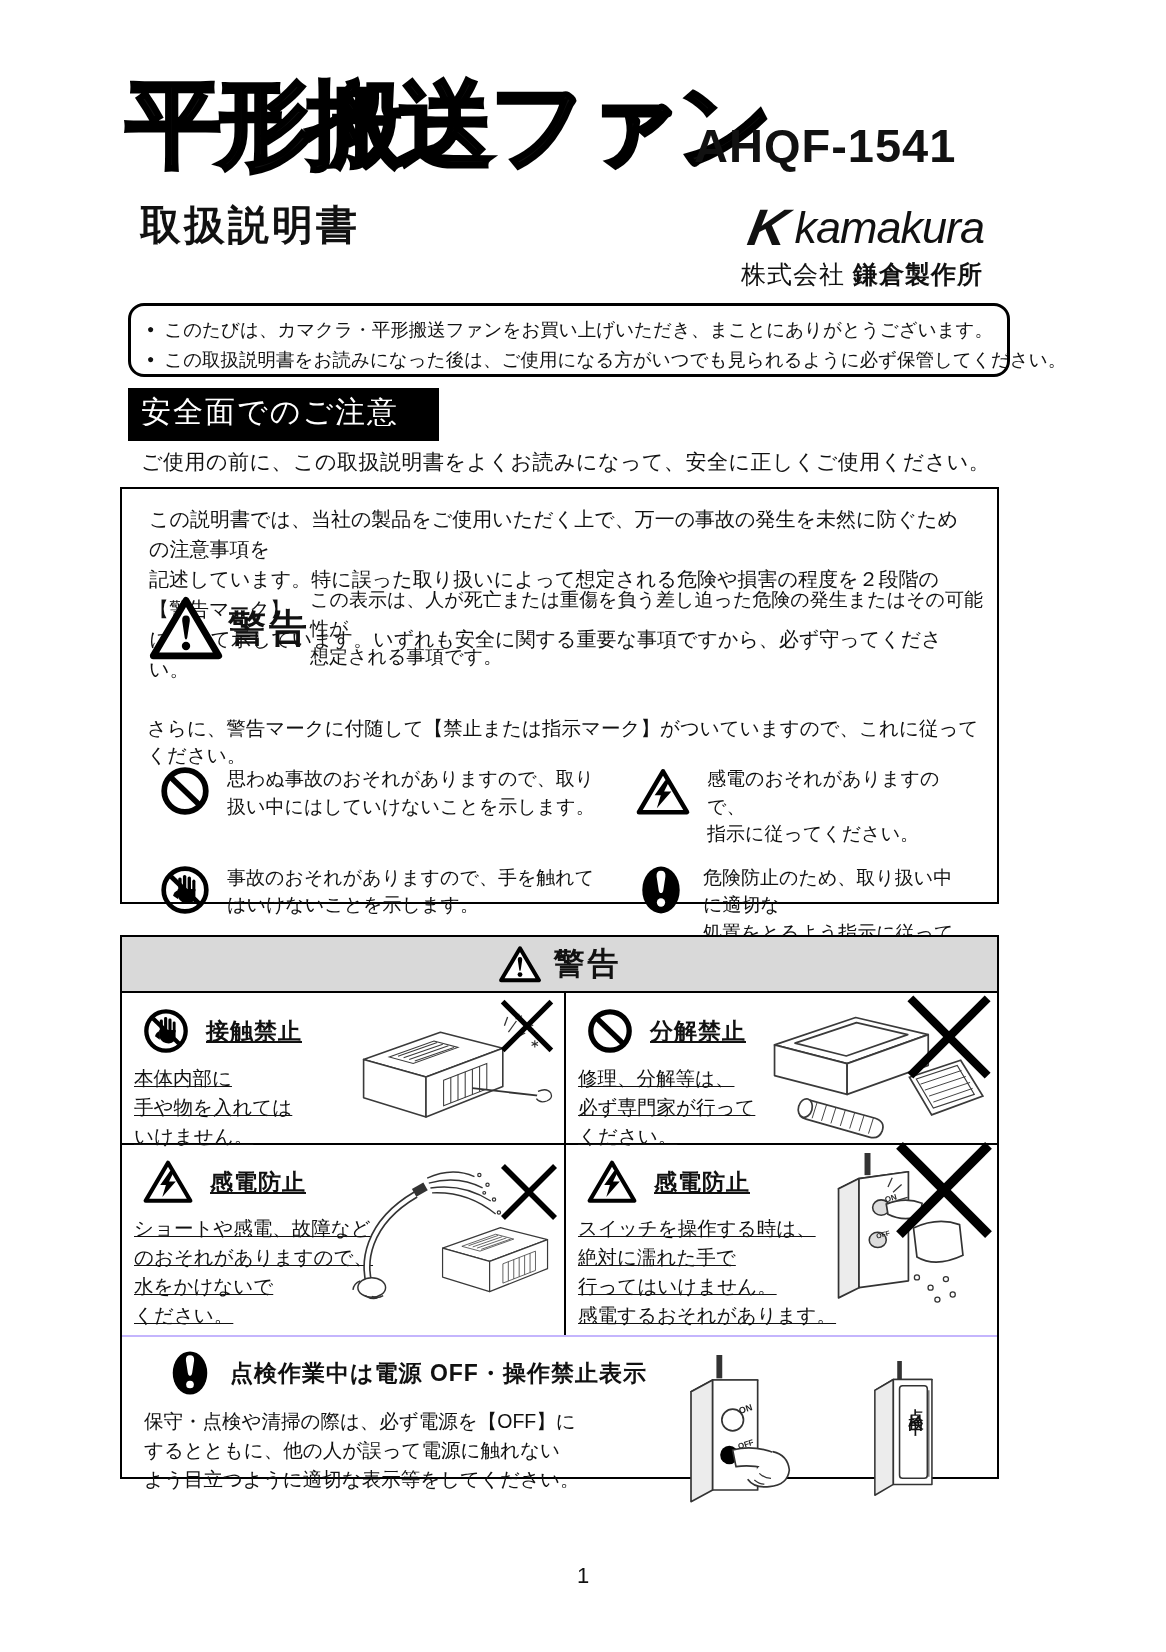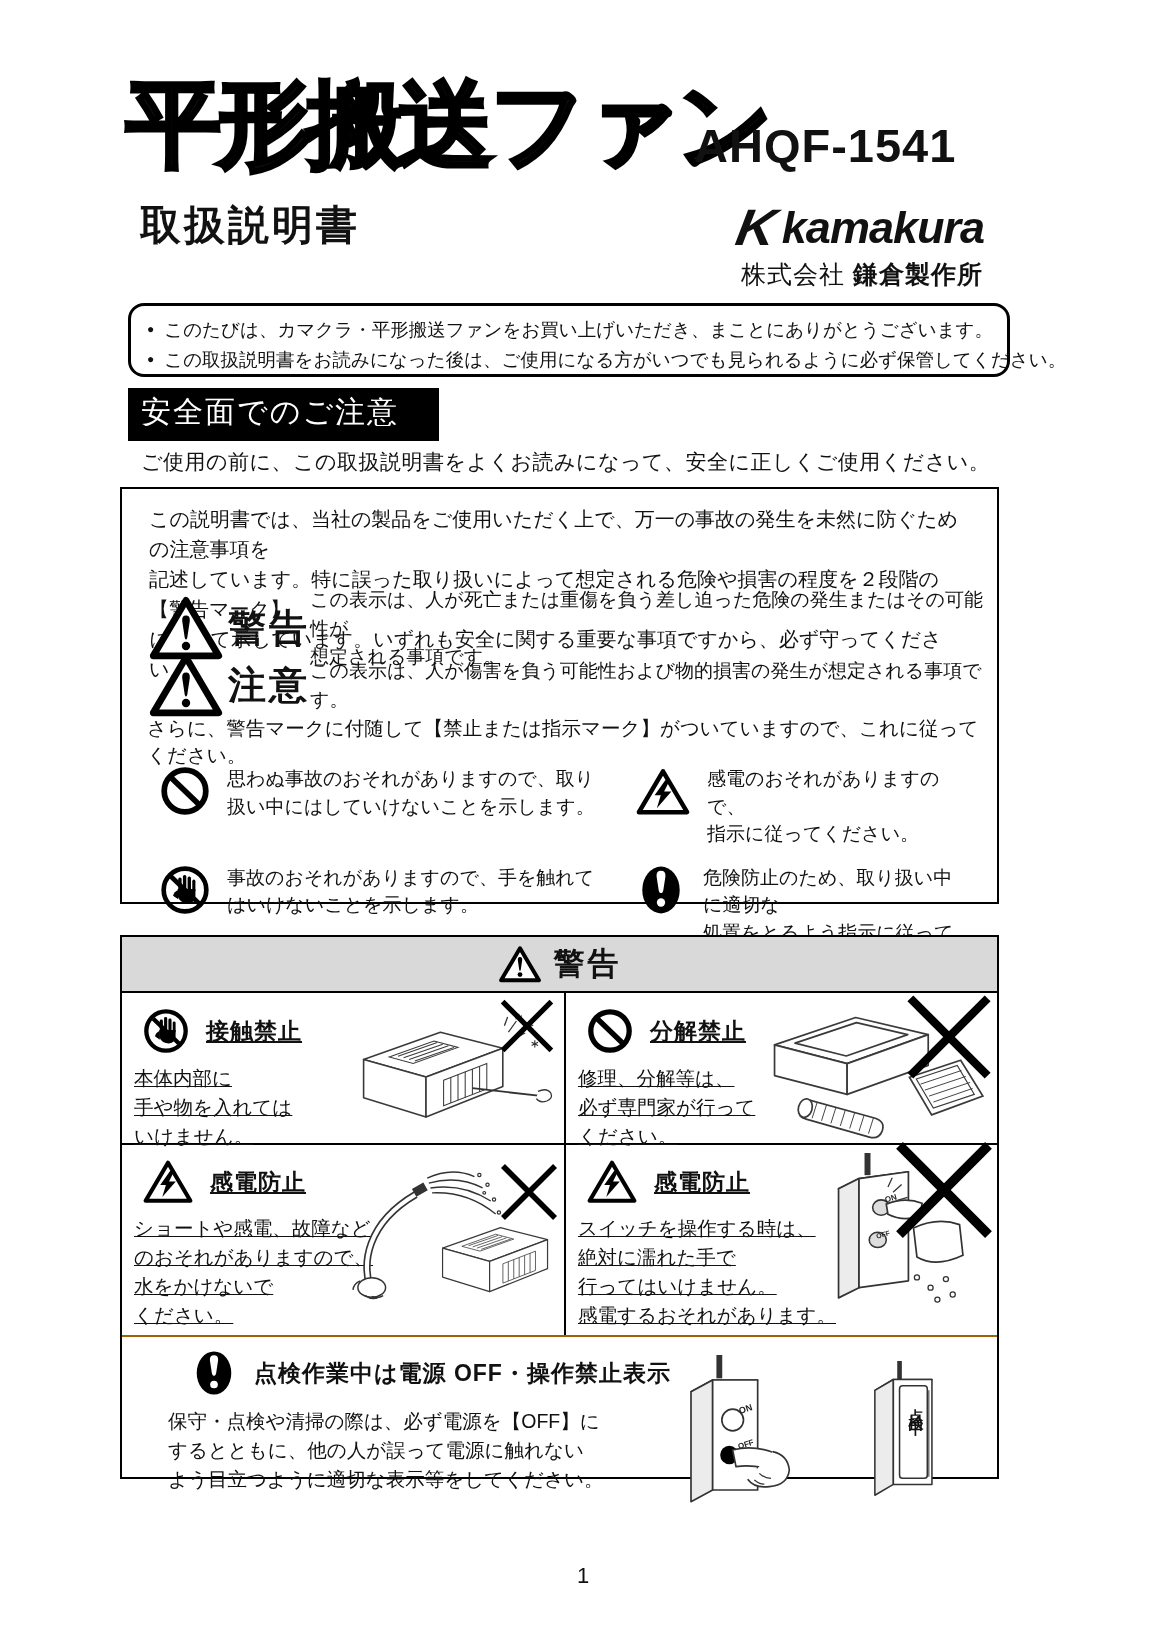--- a/index.html
+++ b/index.html
@@ -20,7 +20,7 @@
     font-size:54px;font-weight:900;font-style:italic;display:inline-block;
     transform:skewX(-10deg) scaleY(0.95);line-height:1;
   }
-  .brand-name{font-size:45px;font-weight:700;font-style:italic;letter-spacing:-1px;line-height:1;}
+  .brand-name{font-size:45px;font-weight:400;font-style:italic;letter-spacing:-1px;line-height:1;}
   .company{position:absolute;right:183px;top:258px;font-size:25px;letter-spacing:1px;white-space:nowrap;}
   .company-name{font-weight:800;}
   

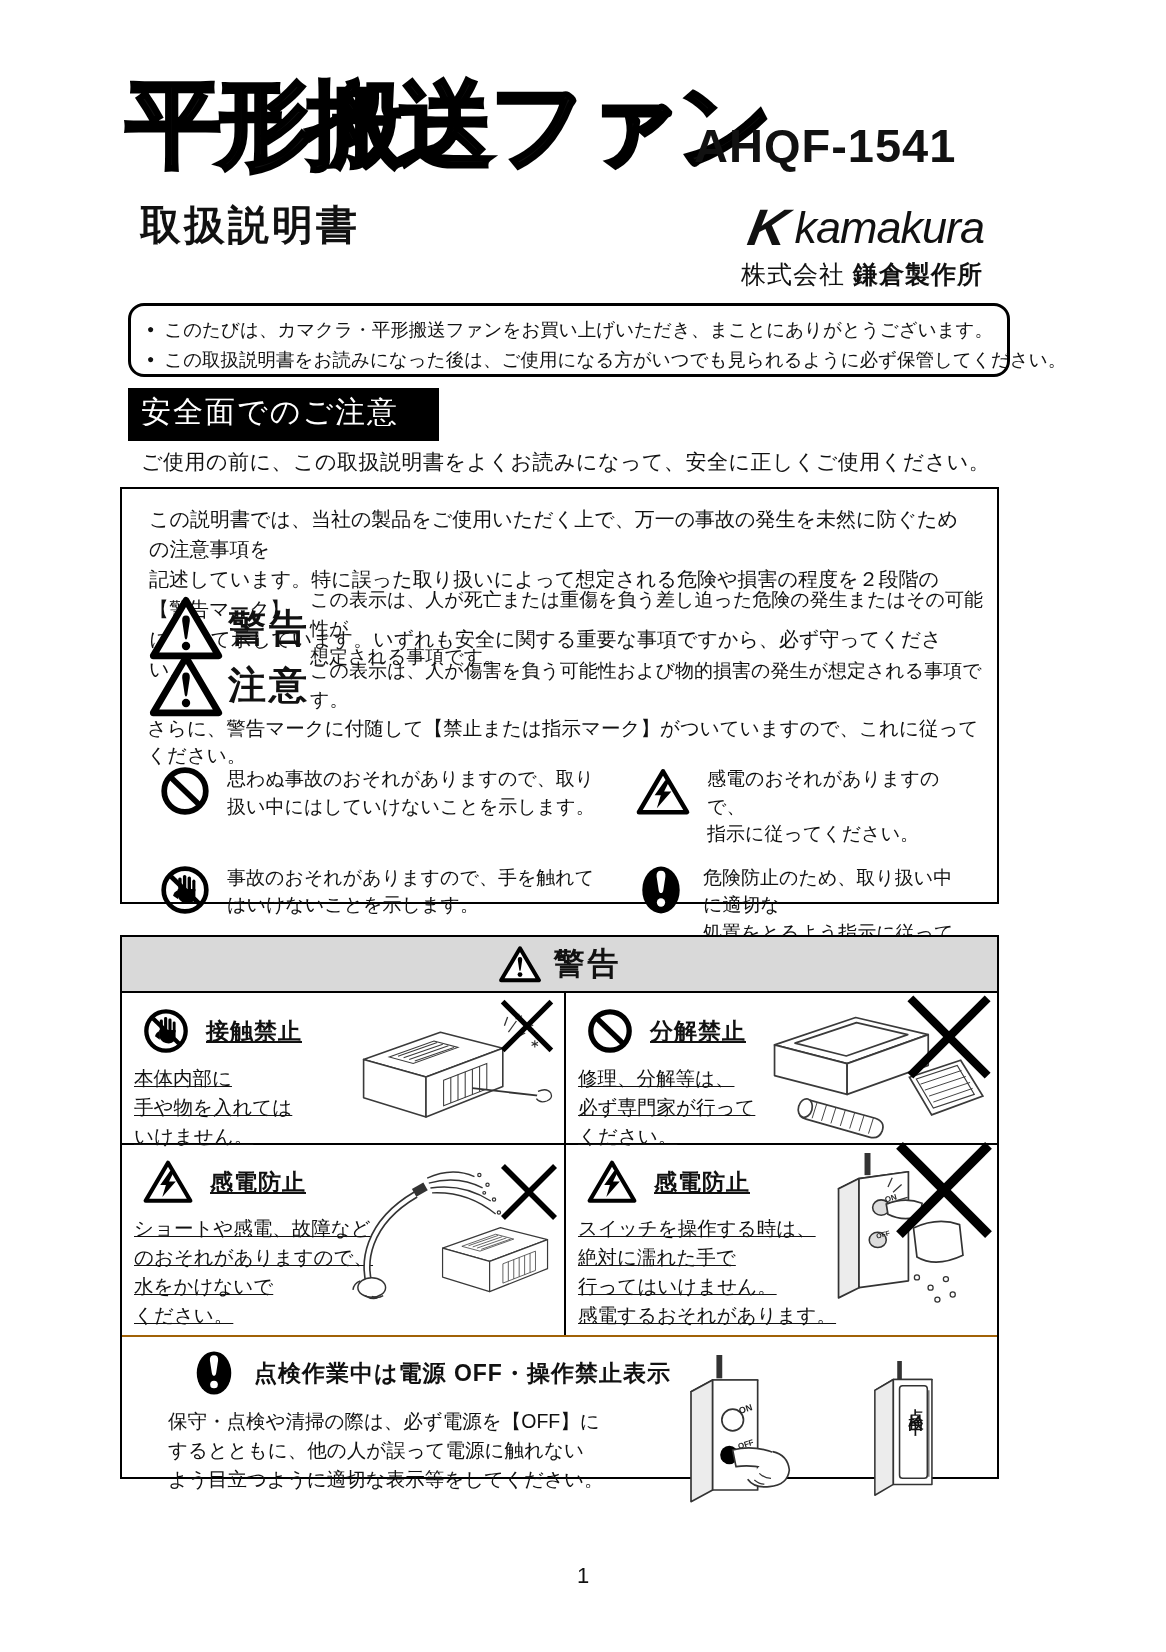--- a/index.html
+++ b/index.html
@@ -196,13 +196,6 @@
       <span class="level-label">警告</span>
       <span class="level-text ml">この表示は、人が死亡または重傷を負う差し迫った危険の発生またはその可能性が
 想定される事項です。</span>
-    </div>
-    <div class="level-row caution">
-      <svg class="level-icon">
-          <use href="#sym-warn-tri"></use>
-        </svg>
-      <span class="level-label">注意</span>
-      <span class="level-text ml">この表示は、人が傷害を負う可能性および物的損害の発生が想定される事項です。</span>
     </div>
 
     <div class="marks-intro">さらに、警告マークに付随して【禁止または指示マーク】がついていますので、これに従ってください。</div>

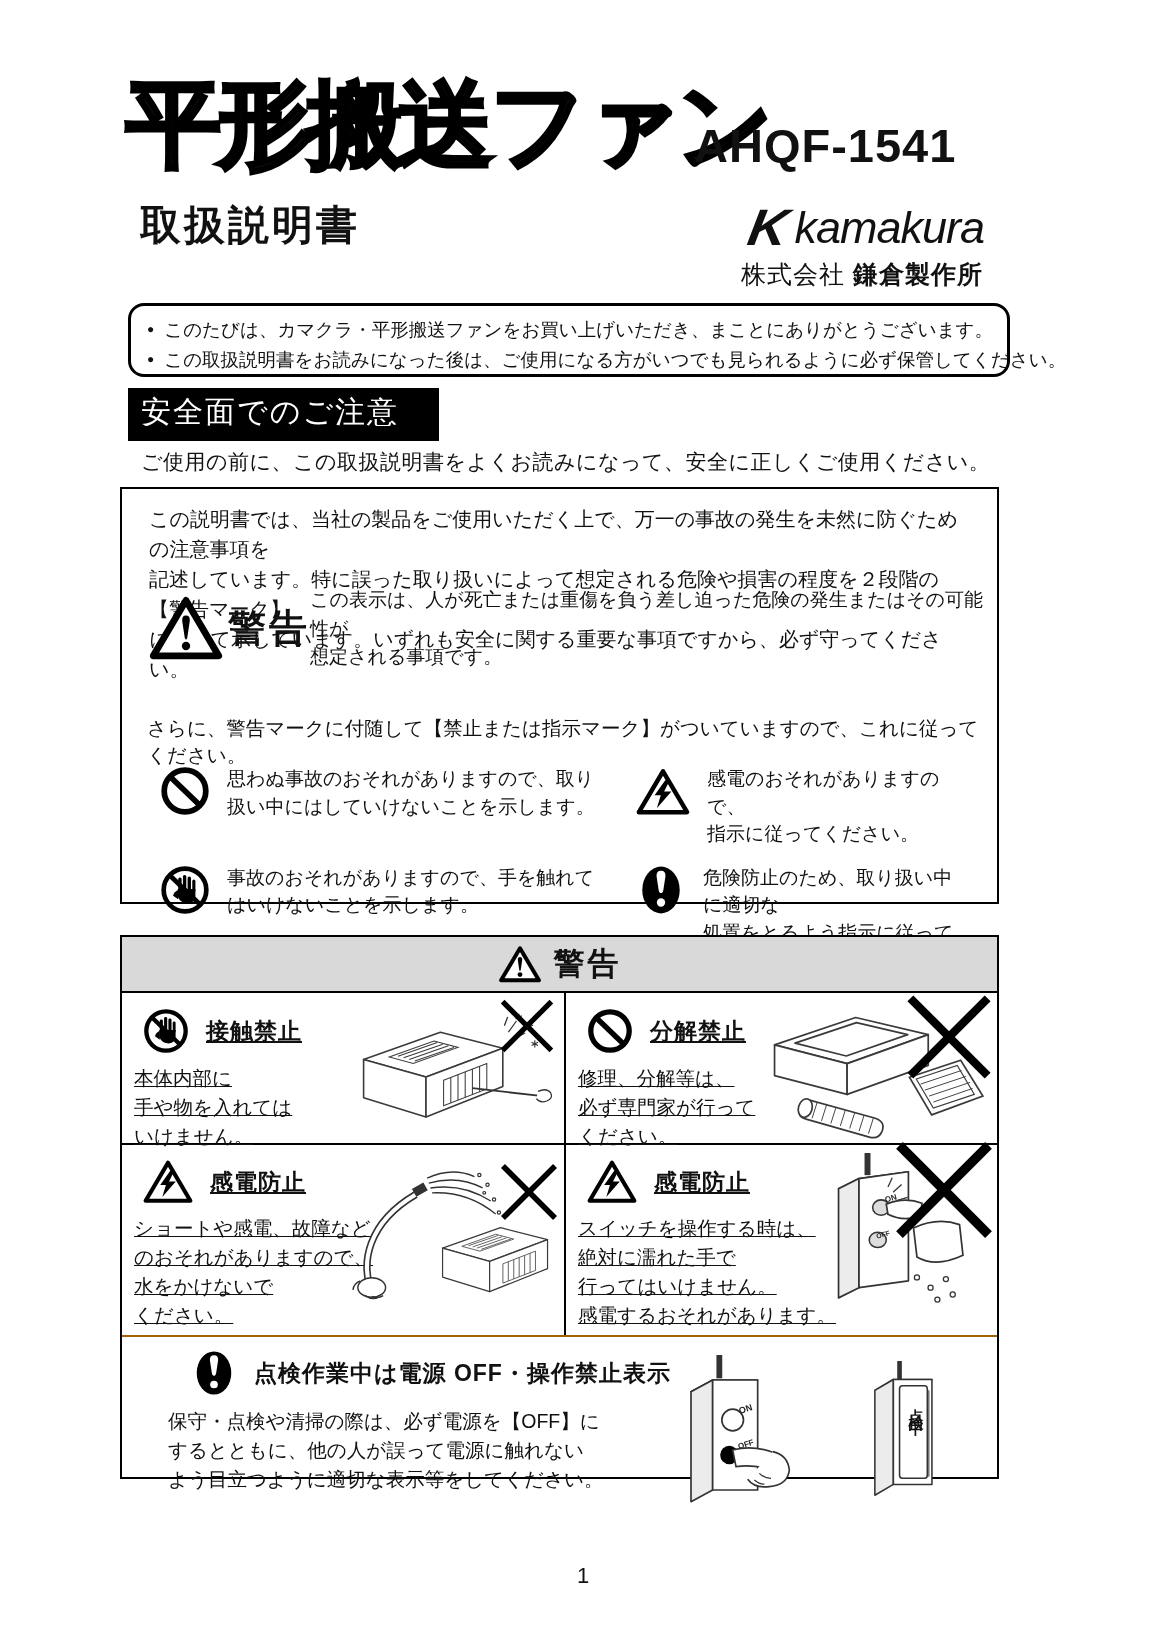--- a/index.html
+++ b/index.html
@@ -66,7 +66,7 @@
   .wt-header-label{font-size:31px;font-weight:800;letter-spacing:3px;}
   .wt-row{position:relative;display:grid;grid-template-columns:444px 1fr;text-decoration:underline;}
   .wt-row1{height:150px;border-bottom:2px solid #000;}
-  .wt-row2{height:190px;border-bottom:2px solid #a16207;}
+  .wt-row2{height:190px;border-bottom:2px solid #c4b5fd;}
   .wt-cell{position:relative;padding:0;}
   .wt-cell.left{border-right:2px solid #000;}
   .cell-head{display:flex;align-items:center;gap:16px;margin:14px 0 0 20px;}

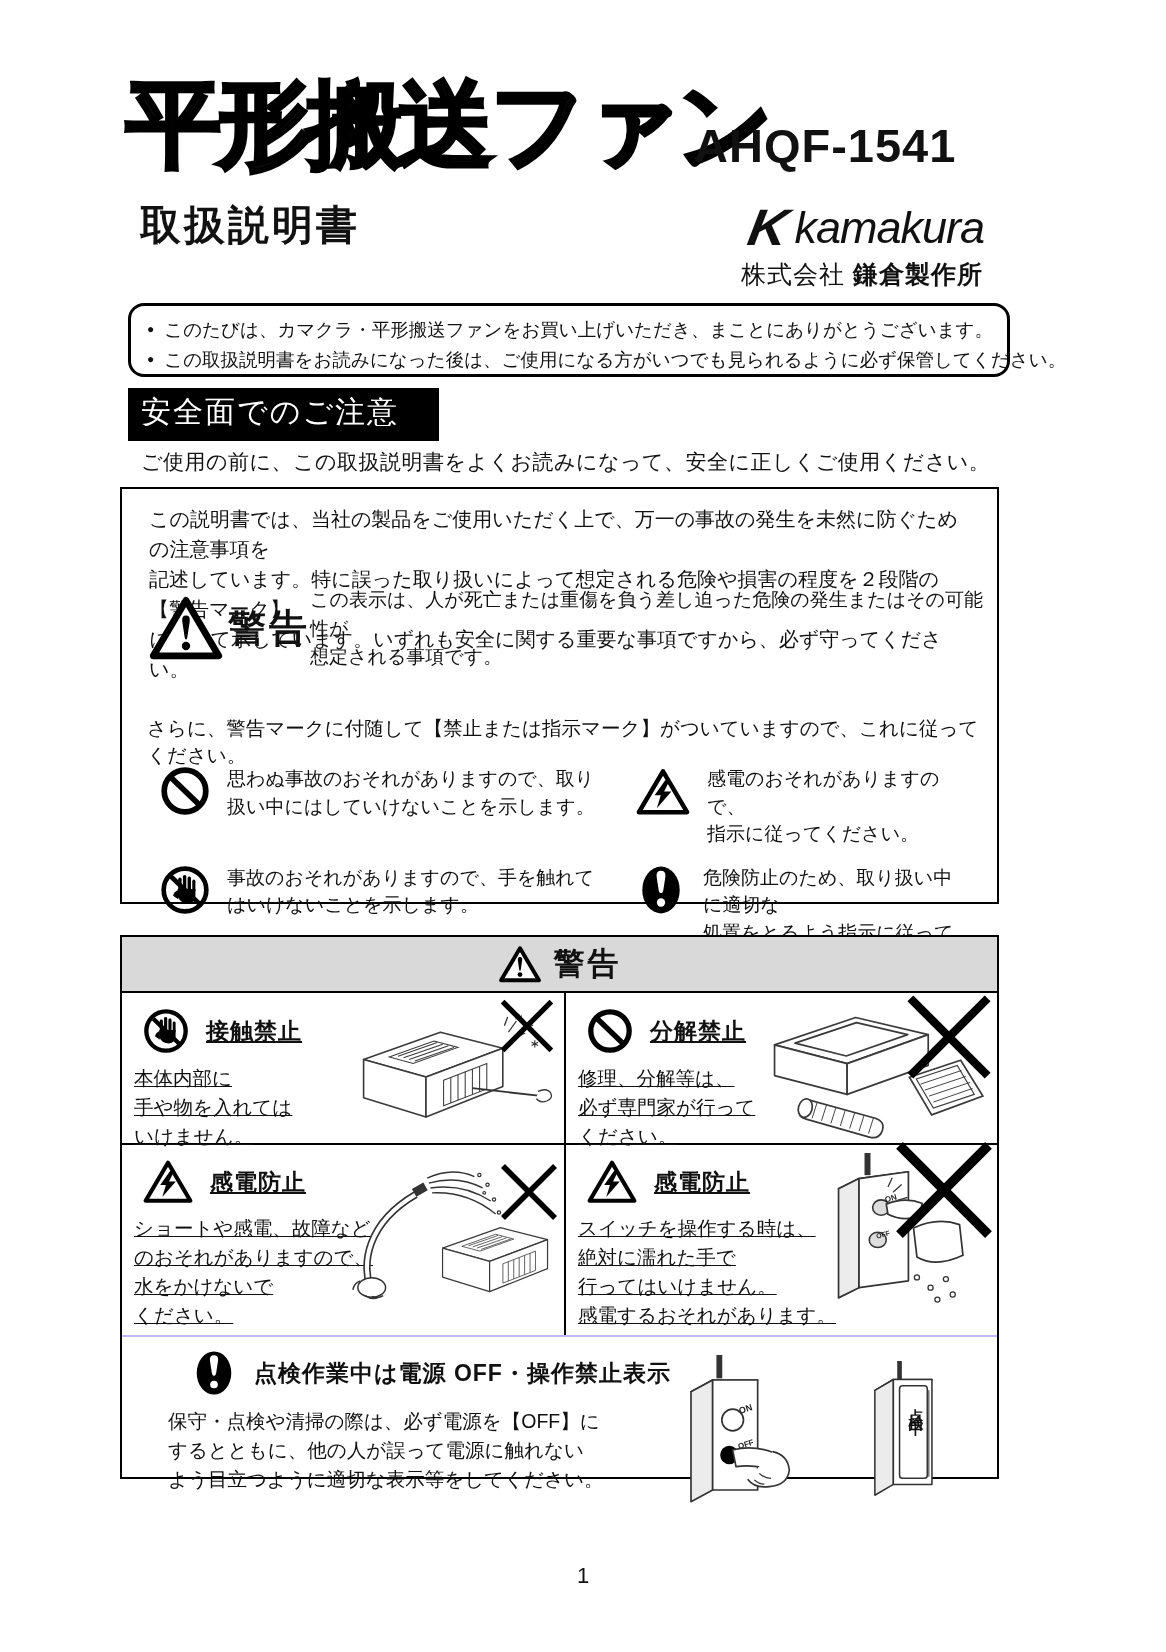--- a/index.html
+++ b/index.html
@@ -74,7 +74,7 @@
   .cell-icon.tri{width:52px;height:46px;}
   .cell-title{font-size:23px;font-weight:800;letter-spacing:1px;white-space:nowrap;}
   .cell-text{margin:9px 0 0 12px;font-size:19.5px;line-height:1.48;}
-  .wt-bottom{position:relative;height:140px;padding-left:24px;}
+  .wt-bottom{position:relative;height:140px;}
   .wt-bottom .cell-head{margin:12px 0 0 44px;}
   .wt-bottom .cell-text{margin:10px 0 0 22px;}
   

